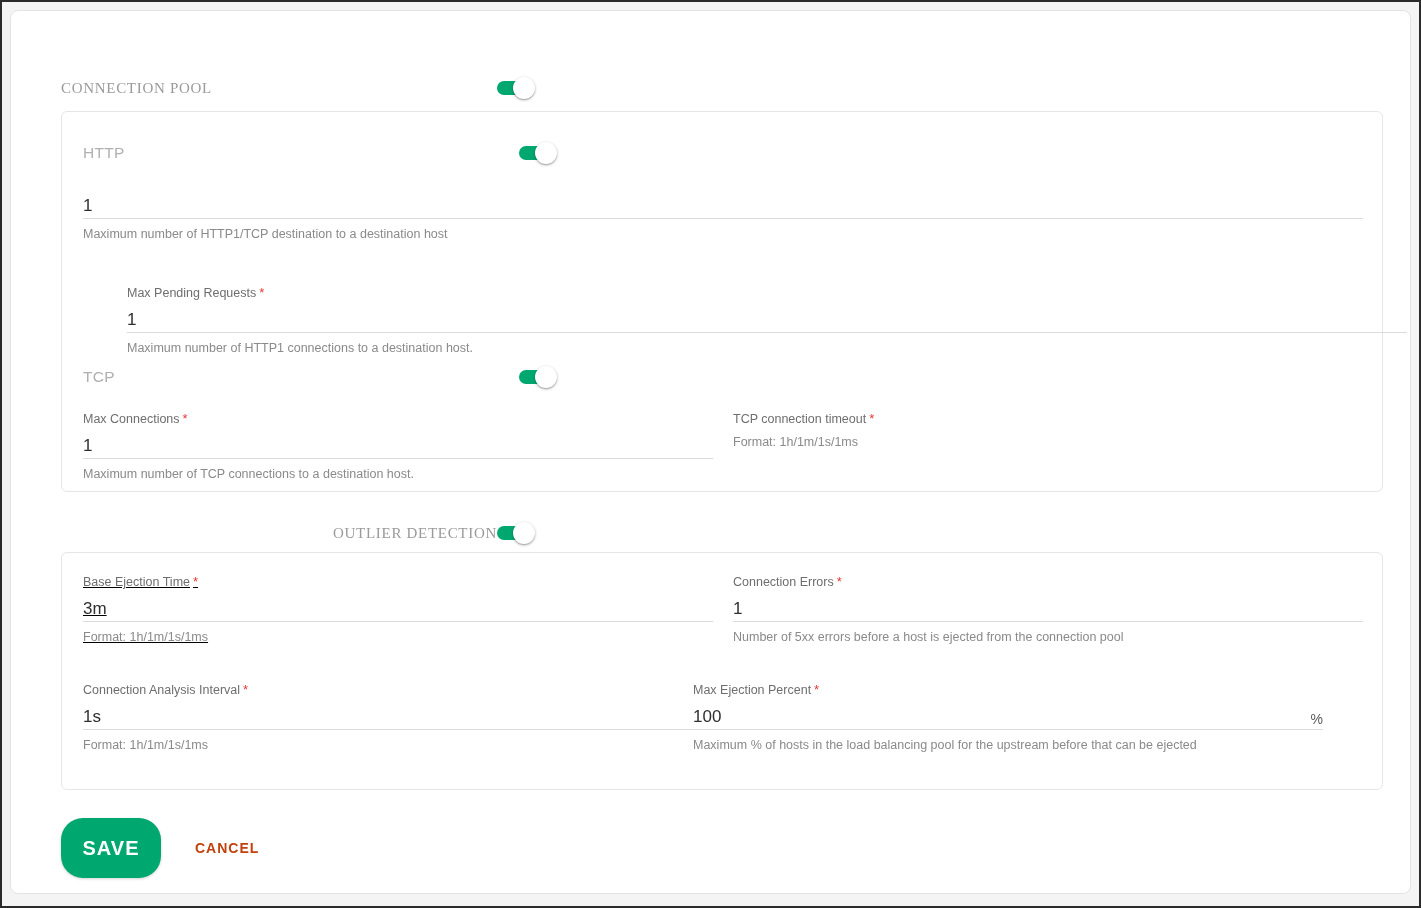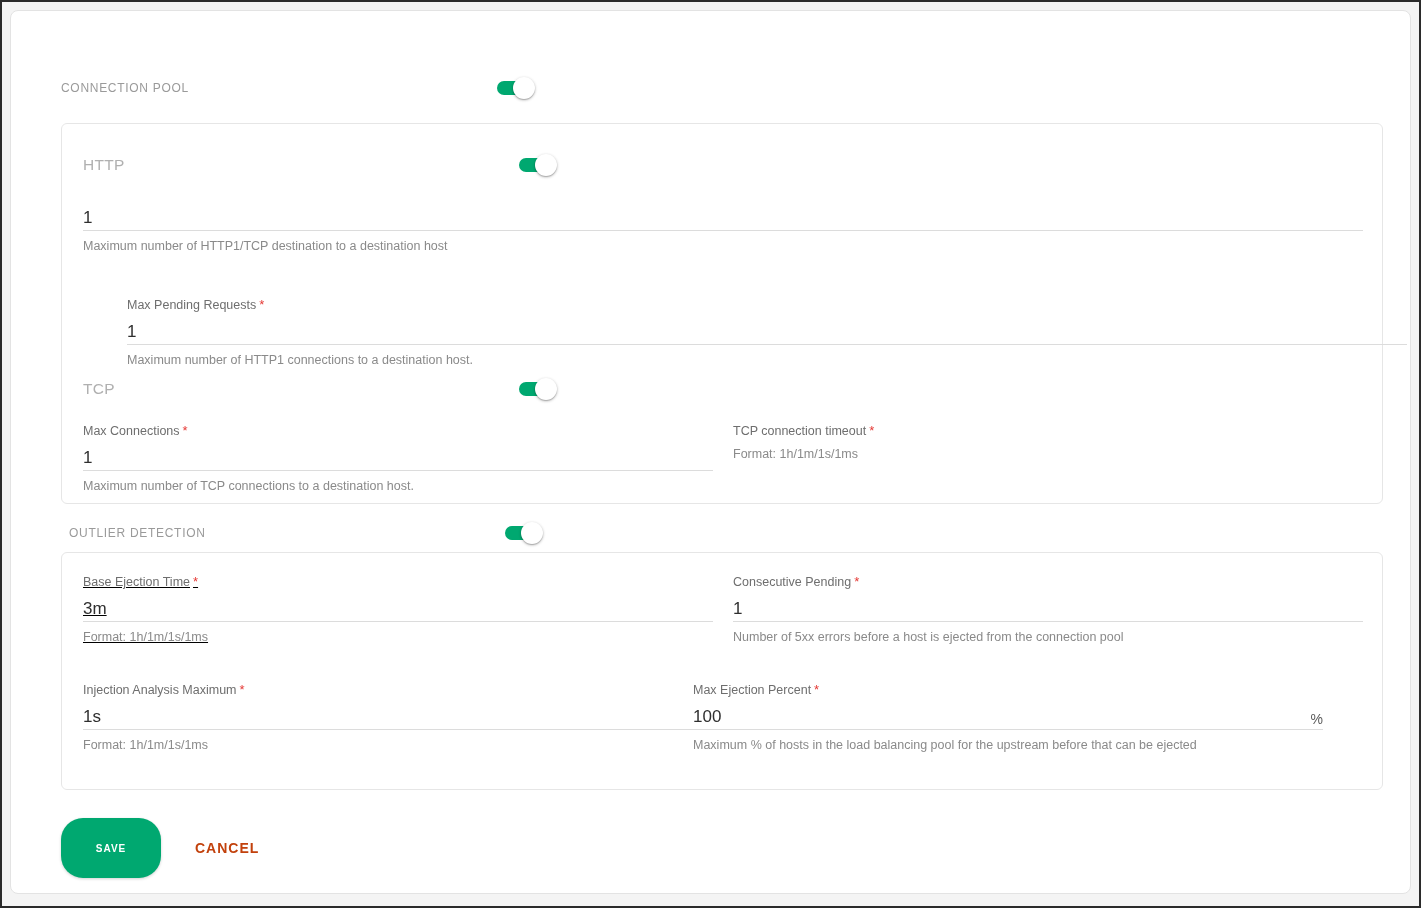--- a/index.html
+++ b/index.html
@@ -53,12 +53,13 @@
     height: 34px;
   }
   .section-title {
-    font-size: 12px;
+    font-size: 15px;
     letter-spacing: 0.7px;
     color: #9a9a9a;
     font-weight: 400;
     text-transform: uppercase;
     white-space: nowrap;
+    font-family: Liberation Serif, serif;
   }
 
   

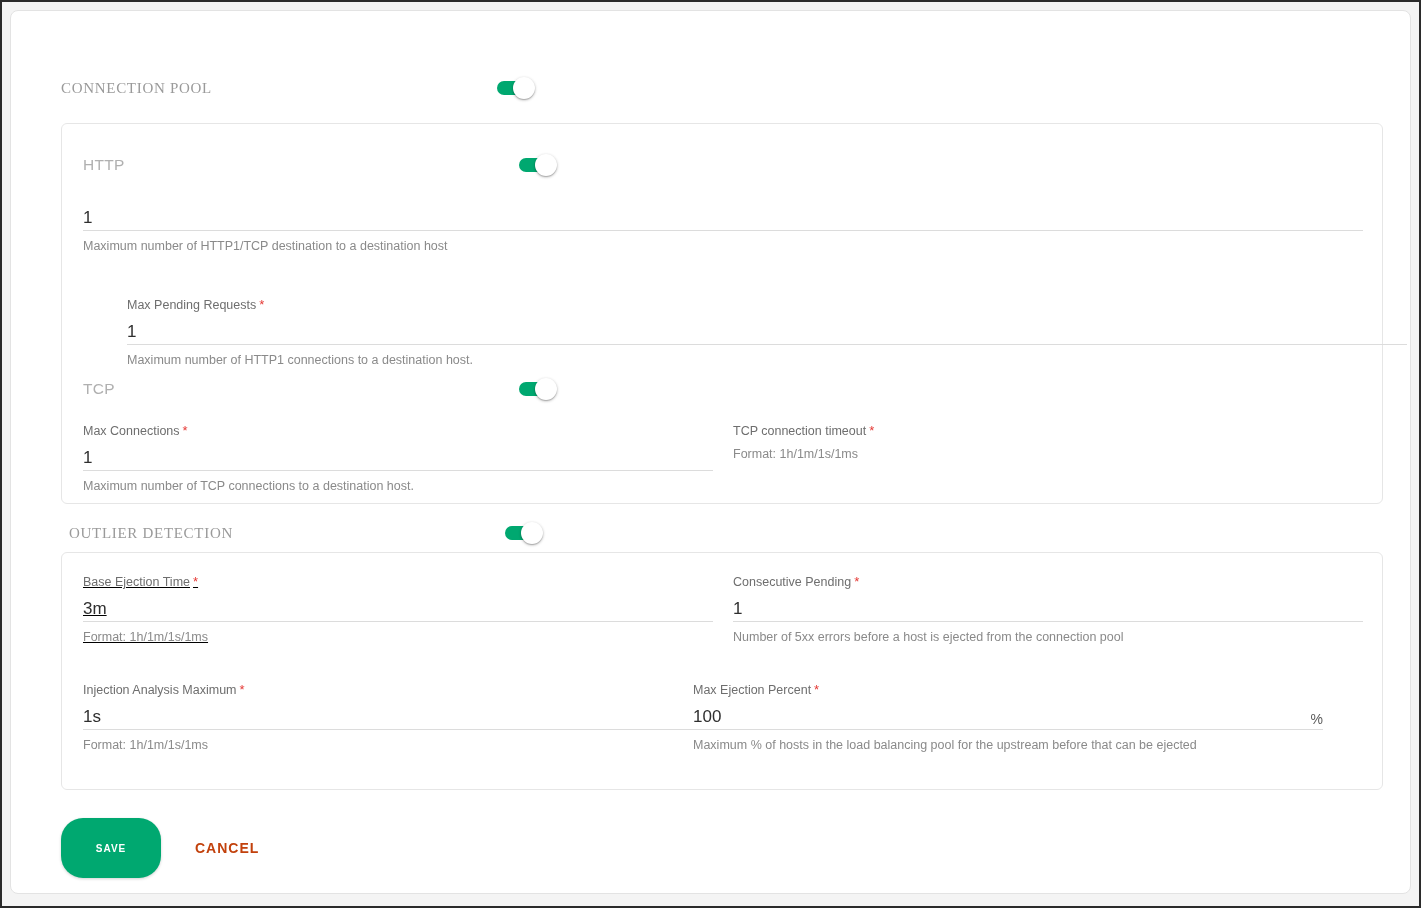--- a/index.html
+++ b/index.html
@@ -195,7 +195,7 @@
 
   
   #connection-pool-head { position: absolute; left: 50px; top: 60px; width: 480px; justify-content: space-between; }
-  #connection-pool-panel { position: absolute; left: 50px; top: 112px; width: 1322px; height: 381px; }
+  #connection-pool-panel { position: absolute; left: 50px; top: 100px; width: 1322px; height: 381px; }
 
   #http-head { position: absolute; left: 21px; top: 26px; width: 480px; justify-content: space-between; }
   #field-max-req   { position: absolute; left: 21px; top: 75px;  width: 1280px; }

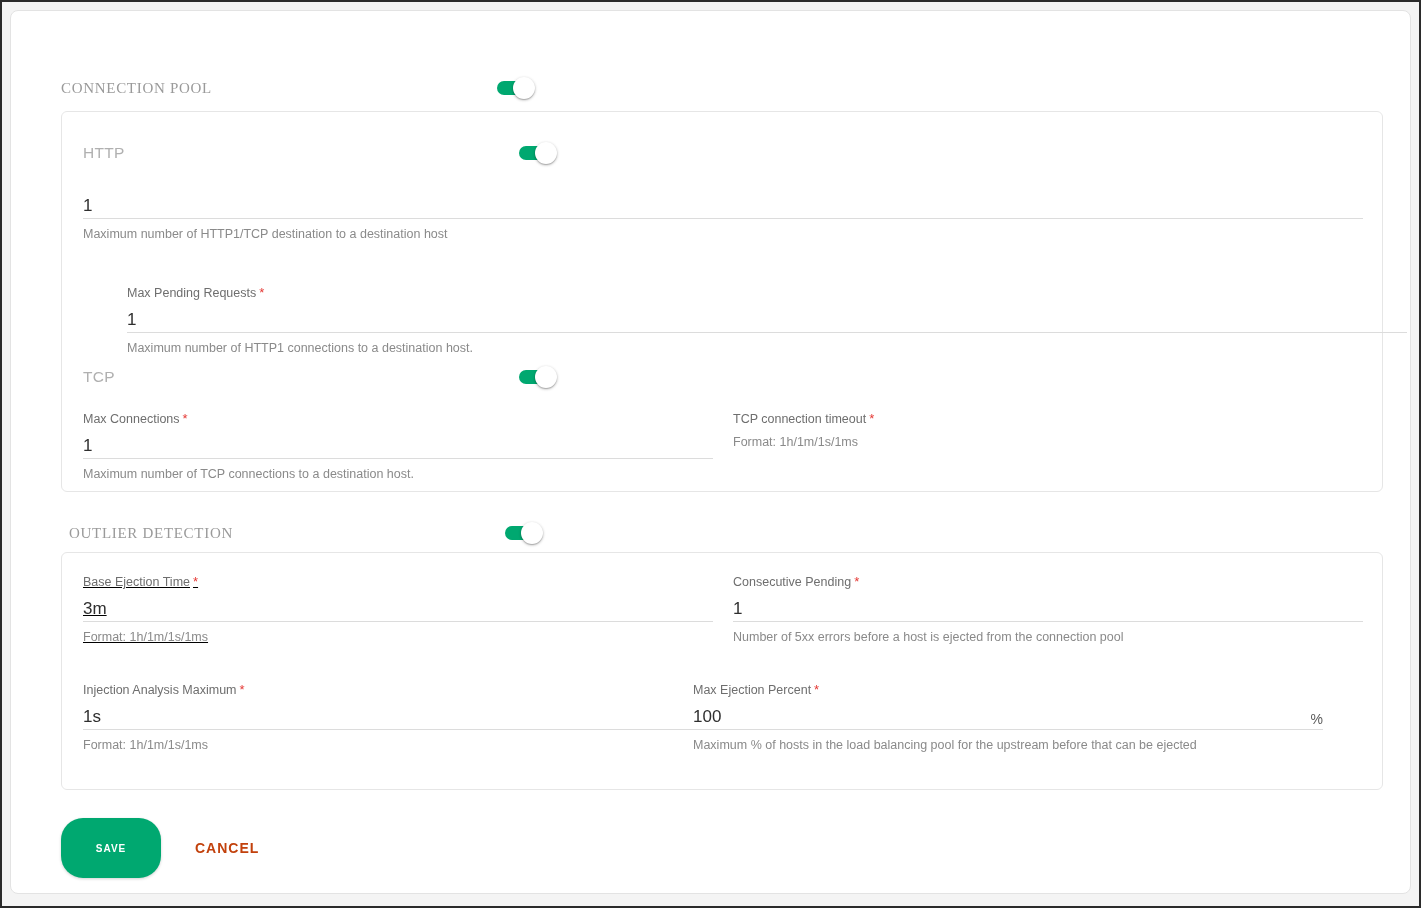--- a/index.html
+++ b/index.html
@@ -205,7 +205,7 @@
   #field-max-conn  { position: absolute; left: 21px; top: 299px; width: 630px; }
   #field-tcp-timeout { position: absolute; left: 671px; top: 299px; width: 630px; }
 
-  #outlier-head { position: absolute; left: 58px; top: 505px; width: 480px; justify-content: space-between; }
+  #outlier-head { position: absolute; left: 50px; top: 505px; width: 480px; justify-content: flex-end; }
   #outlier-panel { position: absolute; left: 50px; top: 541px; width: 1322px; height: 238px; }
 
   #field-base-eject { position: absolute; left: 21px; top: 21px;  width: 630px; text-decoration: underline; }

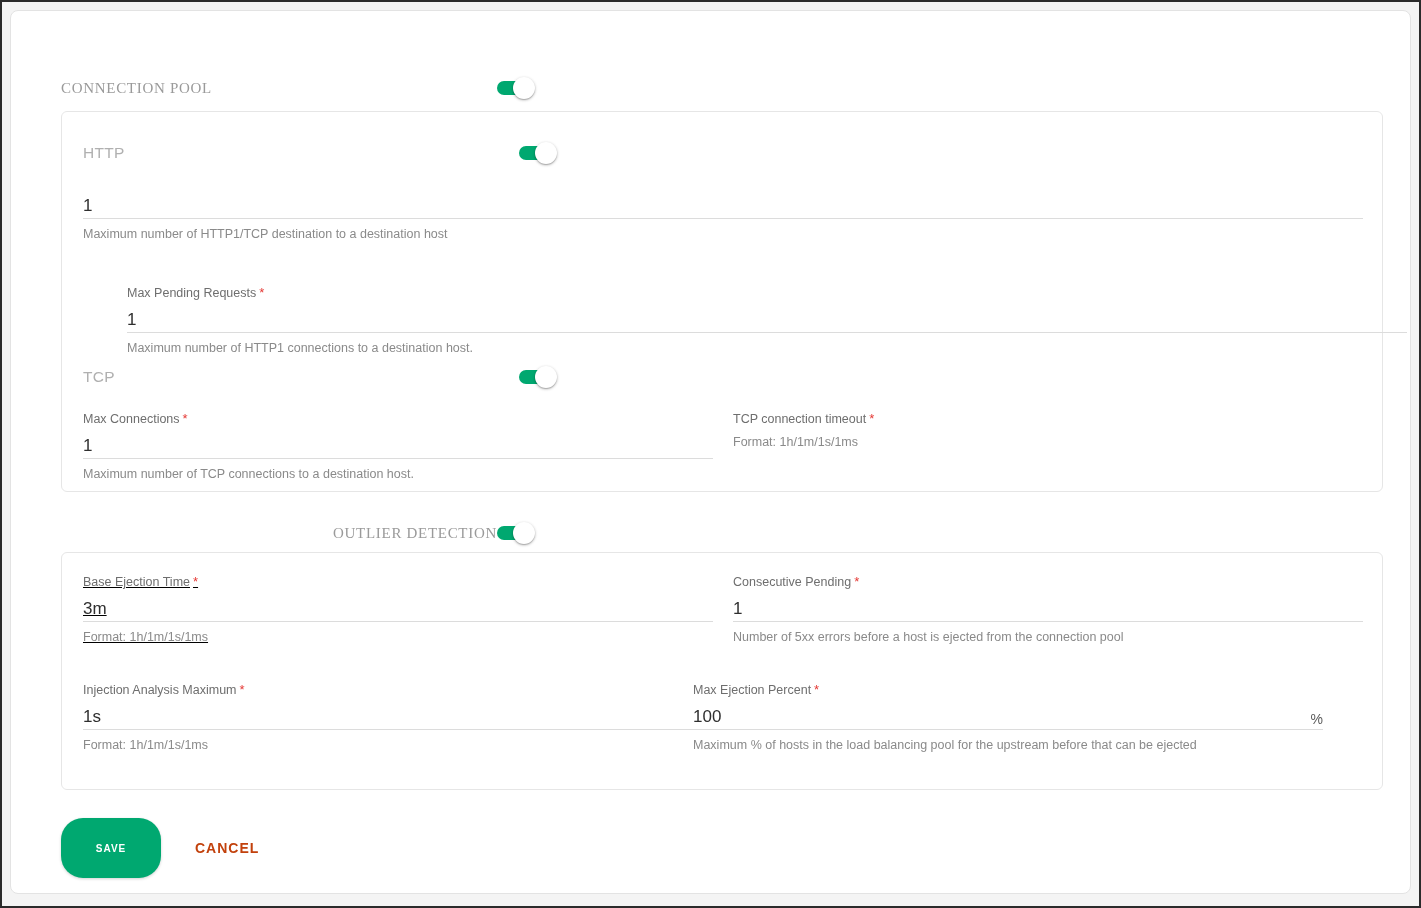--- a/index.html
+++ b/index.html
@@ -306,7 +306,7 @@
 
         <div class="field" id="field-consec-err">
           <div class="field-label">
-            <span>Consecutive Pending</span><span class="req">*</span>
+            <span>Connection Errors</span><span class="req">*</span>
           </div>
           <div class="field-input-row">
             <input class="field-value" type="text" value="1" style="">

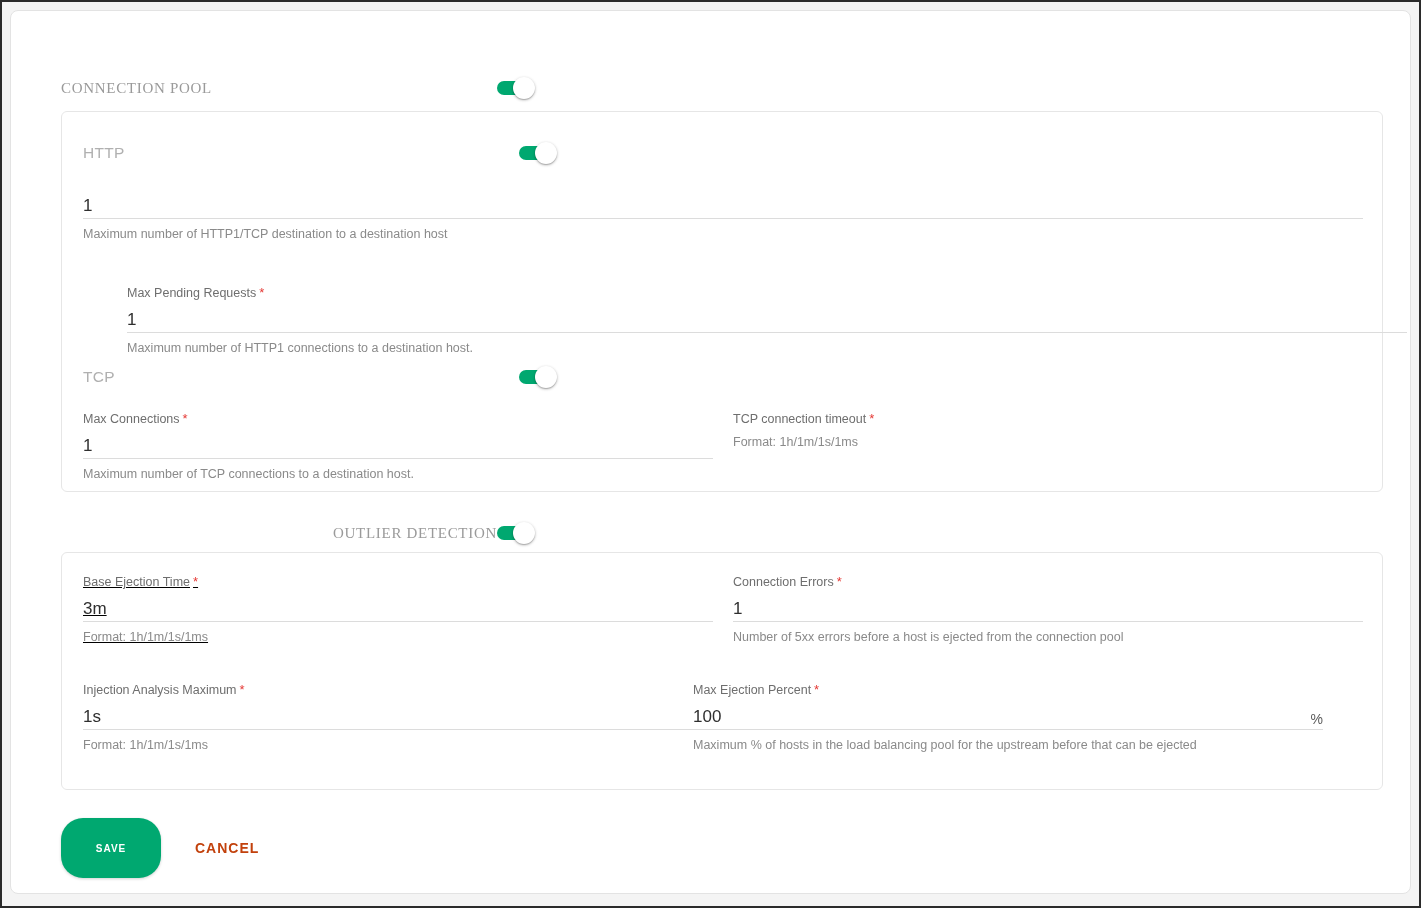--- a/index.html
+++ b/index.html
@@ -316,7 +316,7 @@
 
         <div class="field" id="field-inject-int">
           <div class="field-label">
-            <span>Injection Analysis Maximum</span><span class="req">*</span>
+            <span>Connection Analysis Interval</span><span class="req">*</span>
           </div>
           <div class="field-input-row">
             <input class="field-value" type="text" value="1s" style="">

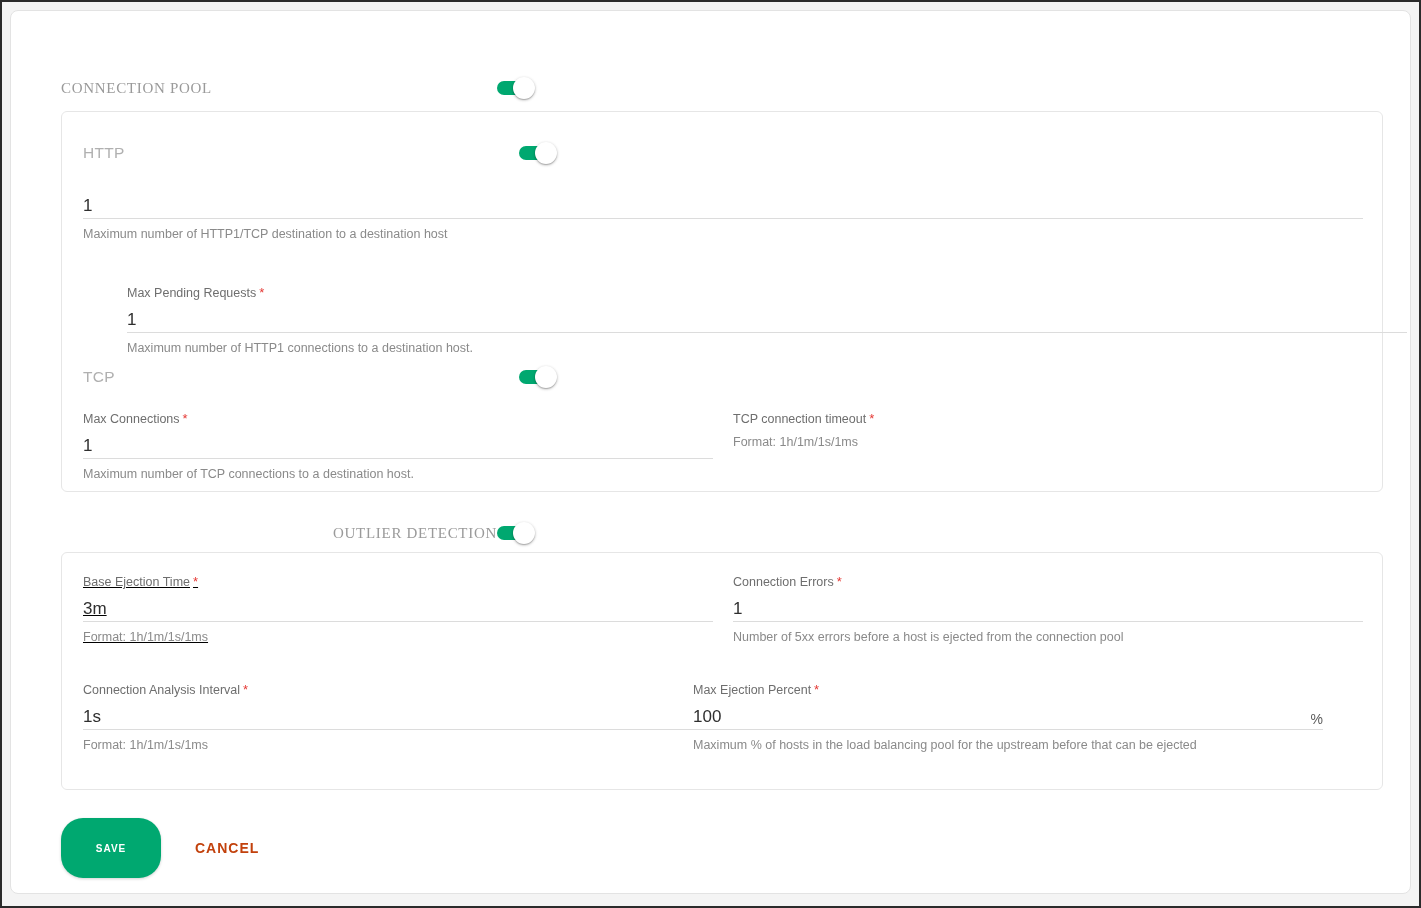--- a/index.html
+++ b/index.html
@@ -172,7 +172,7 @@
     border-radius: 22px;
     height: 60px;
     width: 100px;
-    font-size: 10px;
+    font-size: 20px;
     letter-spacing: 1px;
     font-weight: 700;
     cursor: pointer;

